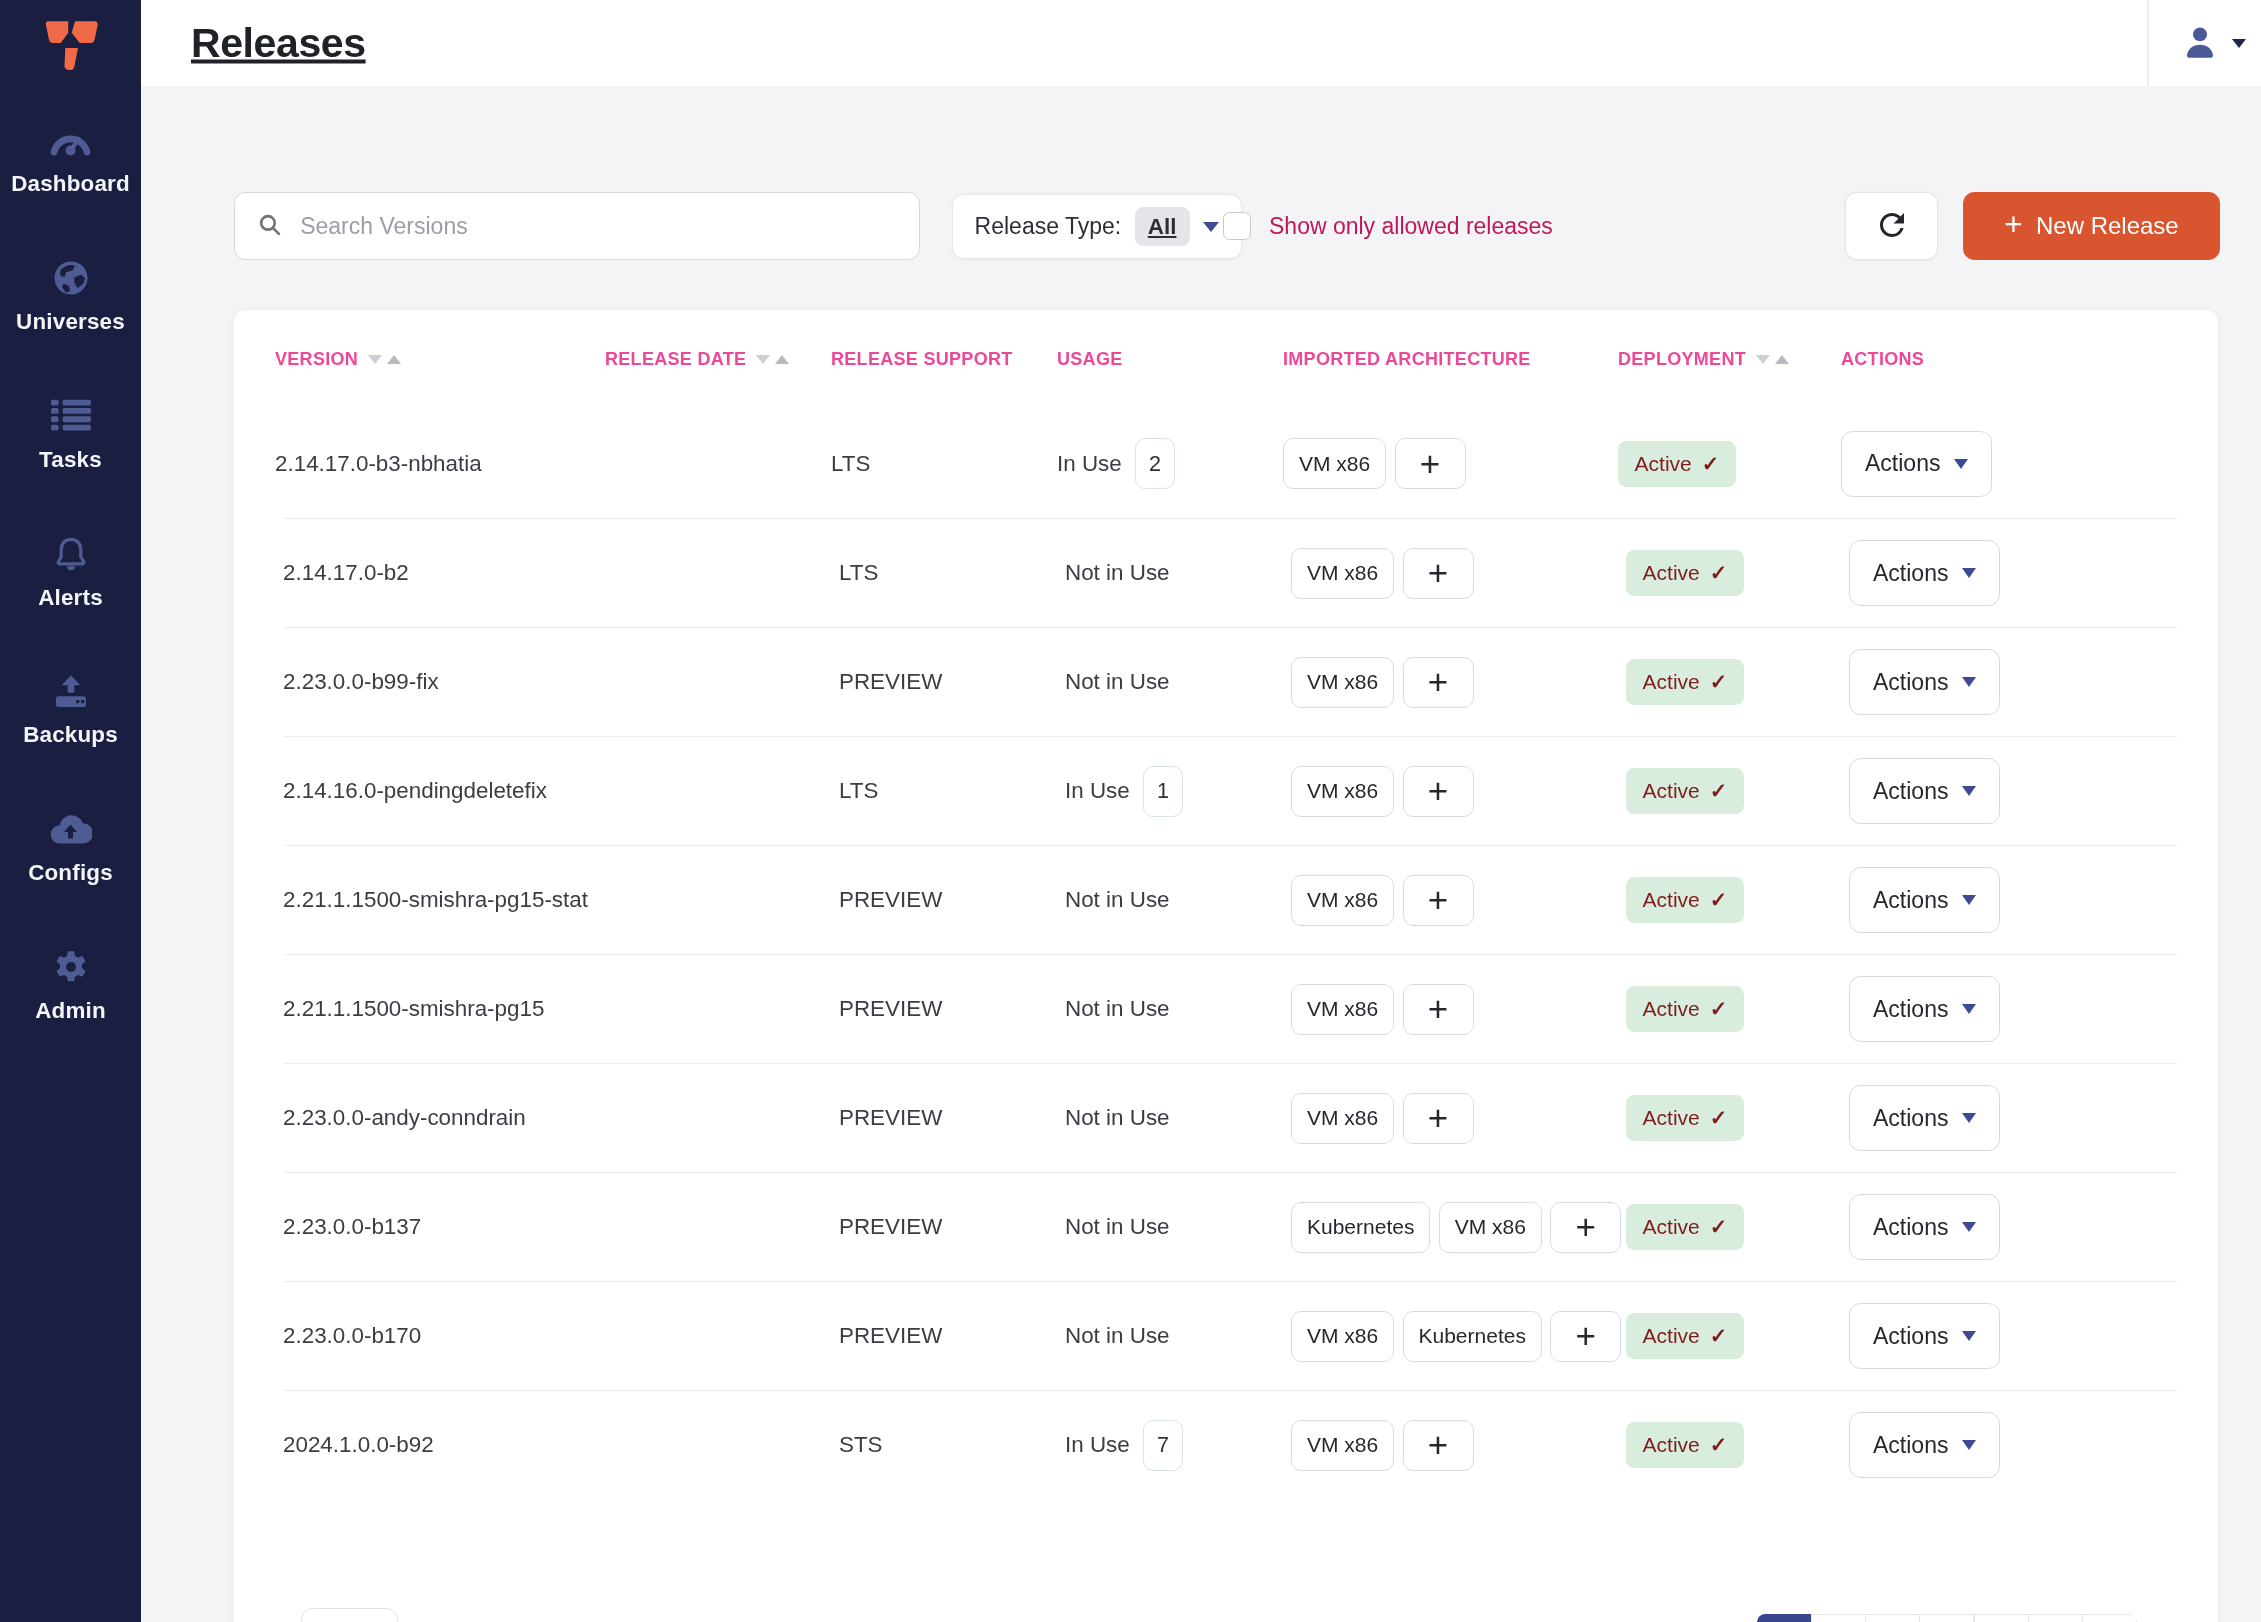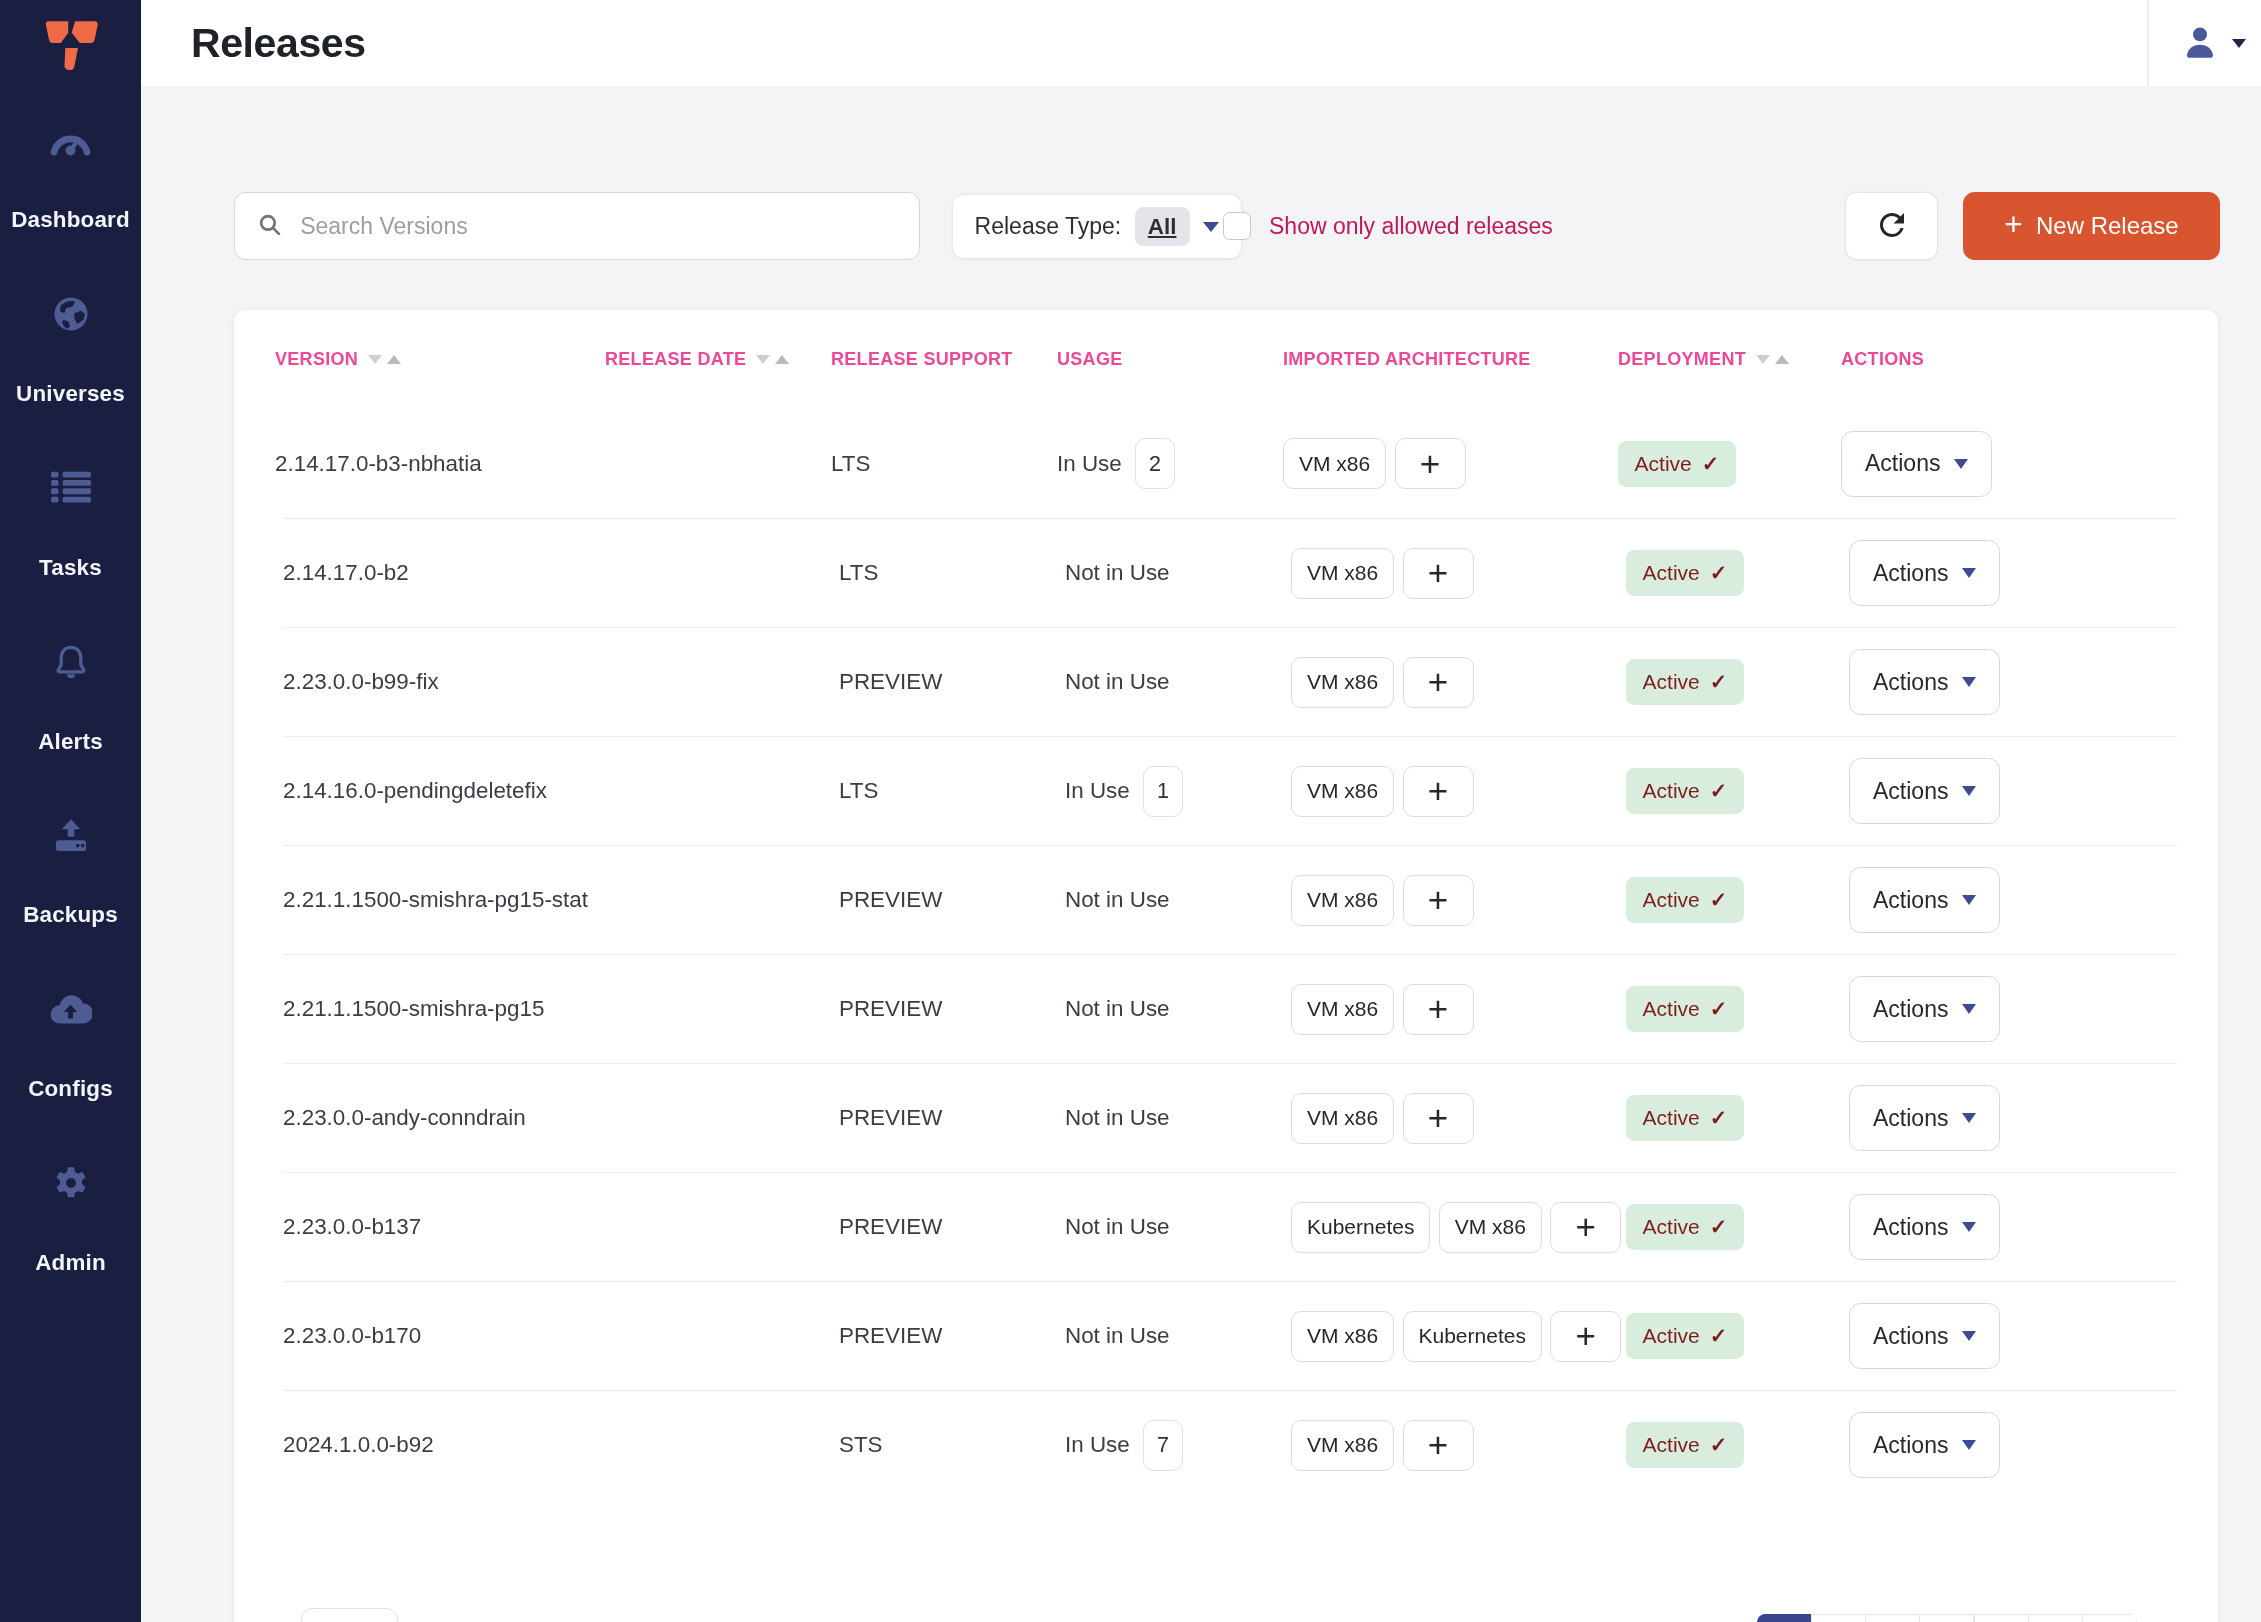--- a/index.html
+++ b/index.html
@@ -17,7 +17,7 @@
   .nav-label { margin-top:8.3px; color:#F4F5F9; font-size:22.4px; font-weight:700; letter-spacing:0.2px; }
   
   .topbar { position:absolute; left:141px; top:0; right:0; height:86px; background:#FFFFFF; }
-  .page-title { position:absolute; left:50px; top:50%; transform:translateY(-50%); font-size:41px; font-weight:700; color:#20222A; letter-spacing:-0.4px; }
+  .page-title { position:absolute; left:50px; top:50%; transform:translateY(-50%); font-size:41px; font-weight:700; color:#20222A; letter-spacing:-0.4px;text-decoration:underline; }
   .topbar-divider { position:absolute; right:112px; top:0; width:1.7px; height:86px; background:#EDEDEF; }
   .user-menu { position:absolute; right:15px; top:0; height:86px; display:flex; align-items:center; gap:13.3px; cursor:pointer; }
   .caret { width:0; height:0; border-left:8.3px solid transparent; border-right:8.3px solid transparent; border-top:10px solid #3E4A94; }

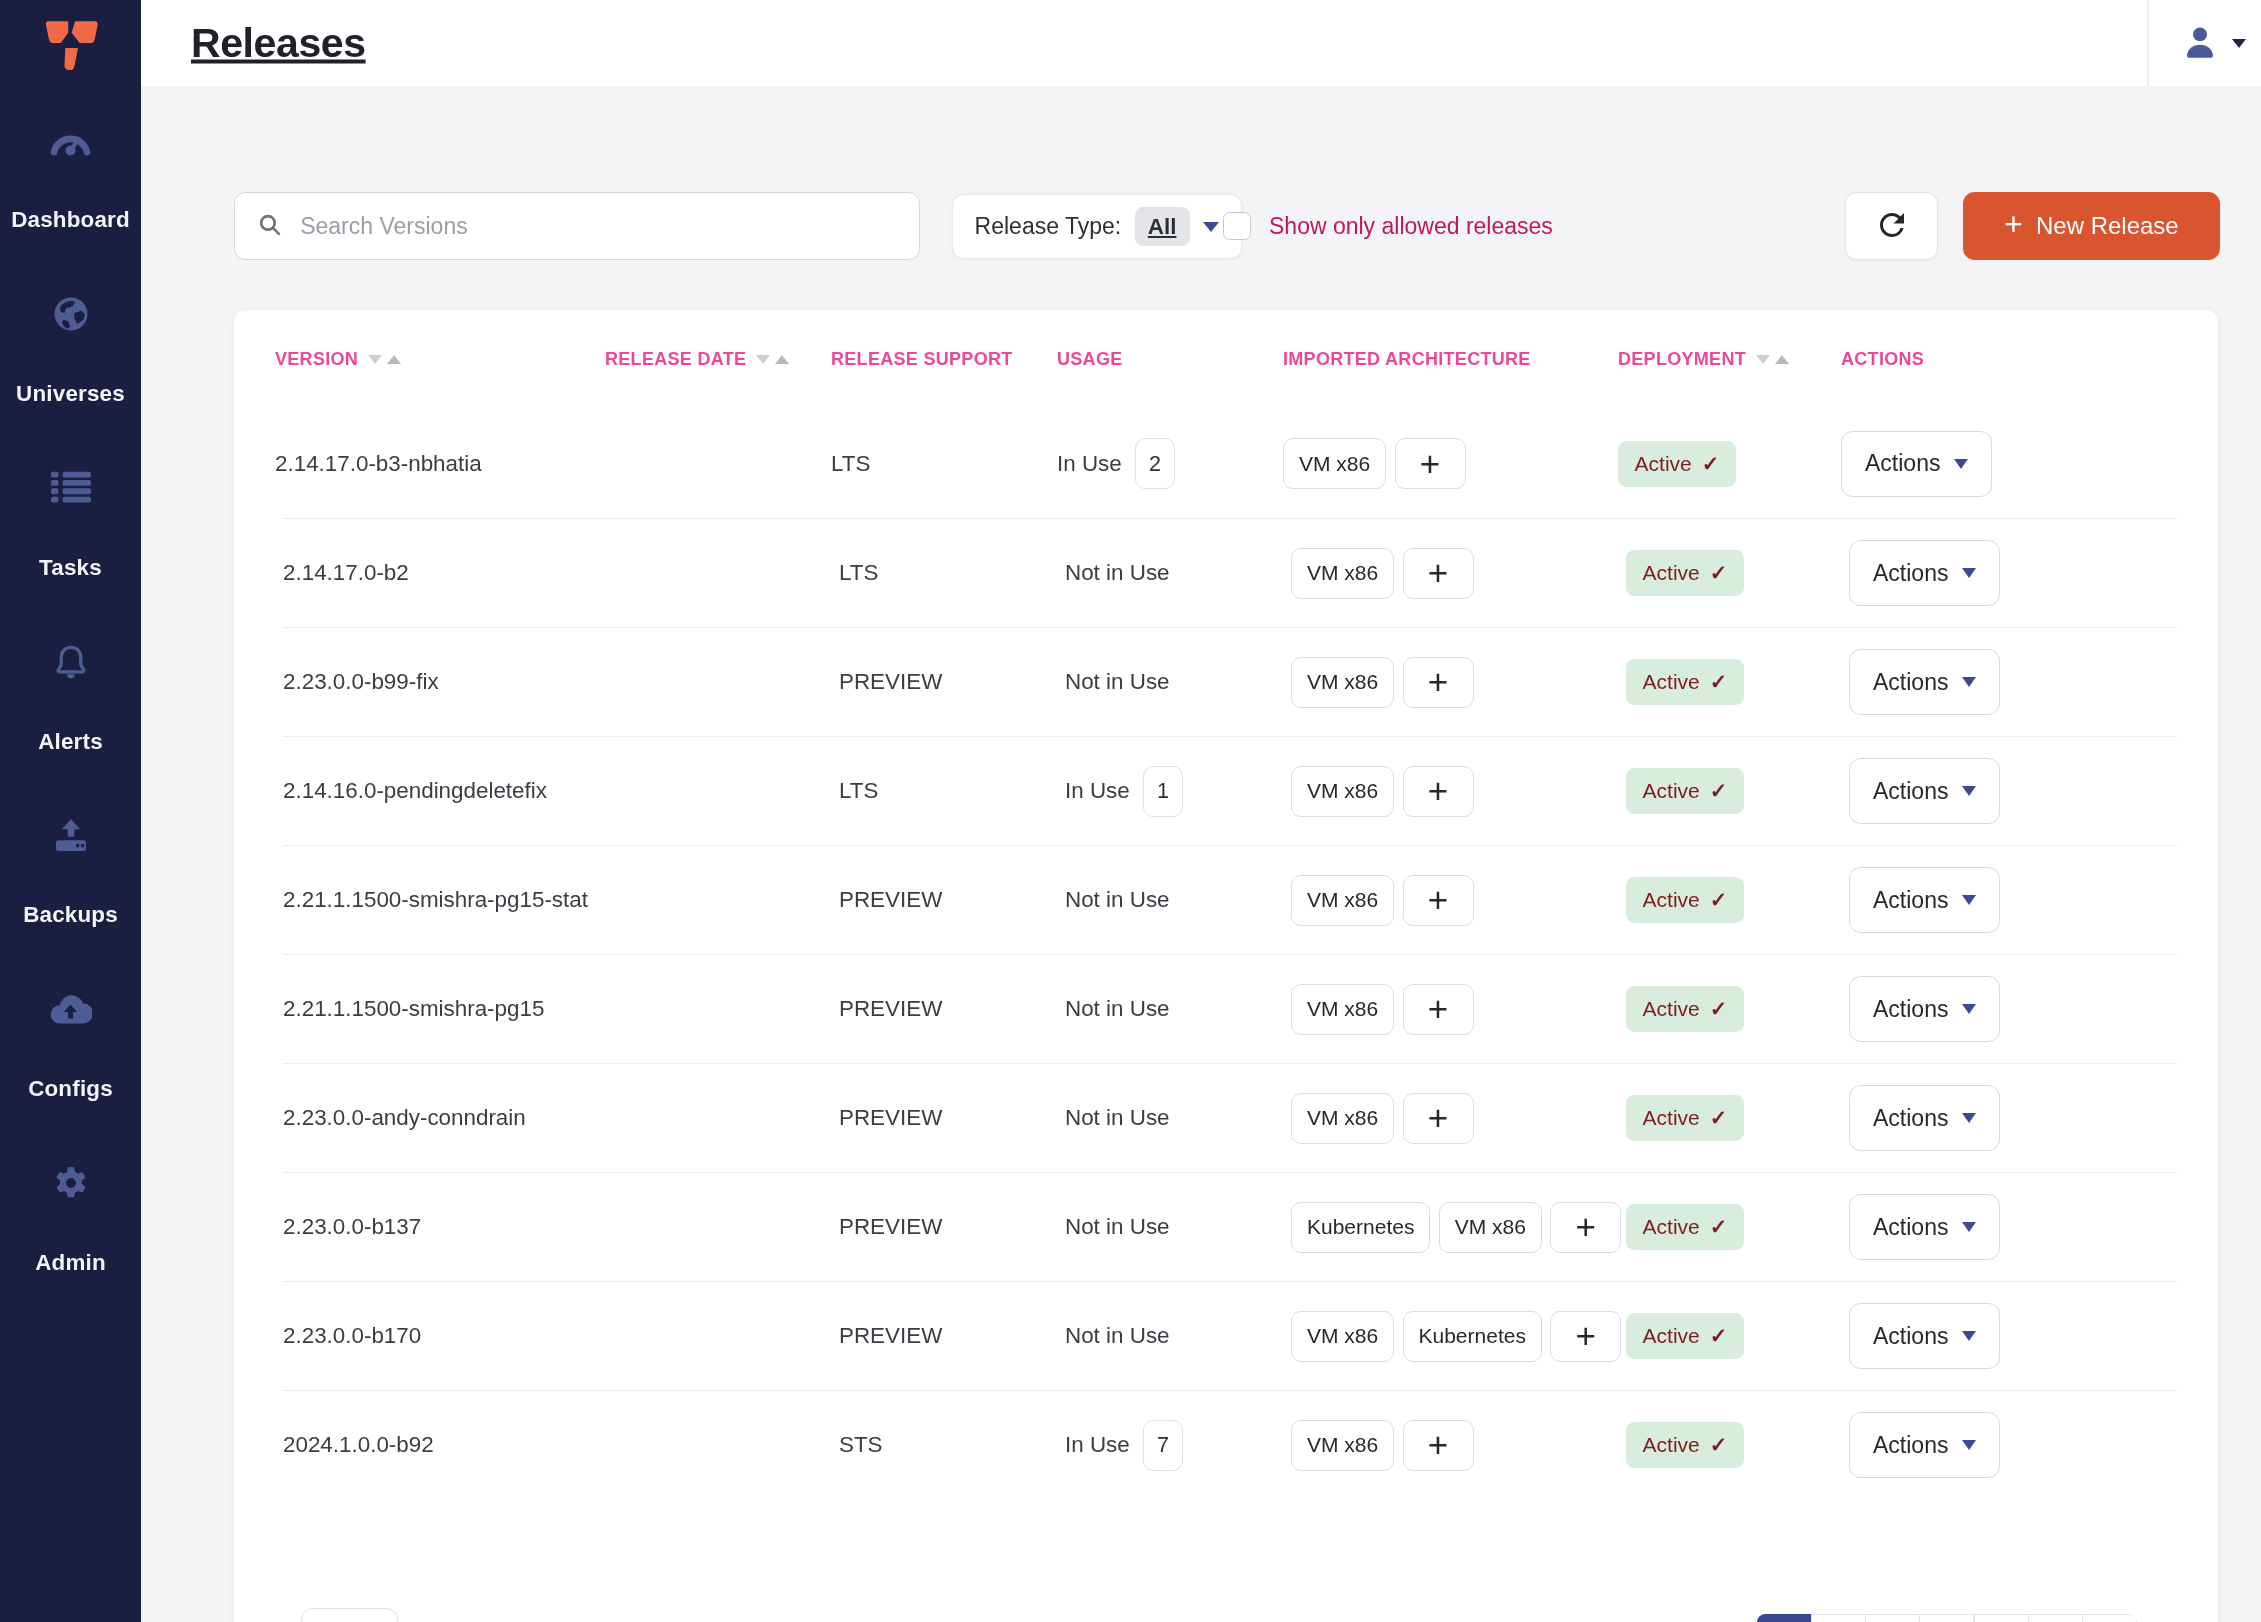--- a/index.html
+++ b/index.html
@@ -12,7 +12,7 @@
   .sidebar { position:absolute; left:0; top:0; width:141px; height:1623px; background:#1A1F42; }
   .logo { position:absolute; top:13.3px; left:50%; transform:translateX(-50%); width:65px; height:65px; }
   .nav { position:absolute; top:106px; left:0; right:0; display:flex; flex-direction:column; }
-  .nav-item { display:flex; flex-direction:column; align-items:center; padding-top:11.6px; margin-bottom:47px; cursor:pointer;gap:36px; }
+  .nav-item { display:flex; flex-direction:column; align-items:center; padding-top:11.6px; margin-bottom:47px; cursor:pointer; }
   .nav-icon { height:45px; display:flex; align-items:center; justify-content:center; }
   .nav-label { margin-top:8.3px; color:#F4F5F9; font-size:22.4px; font-weight:700; letter-spacing:0.2px; }
   

